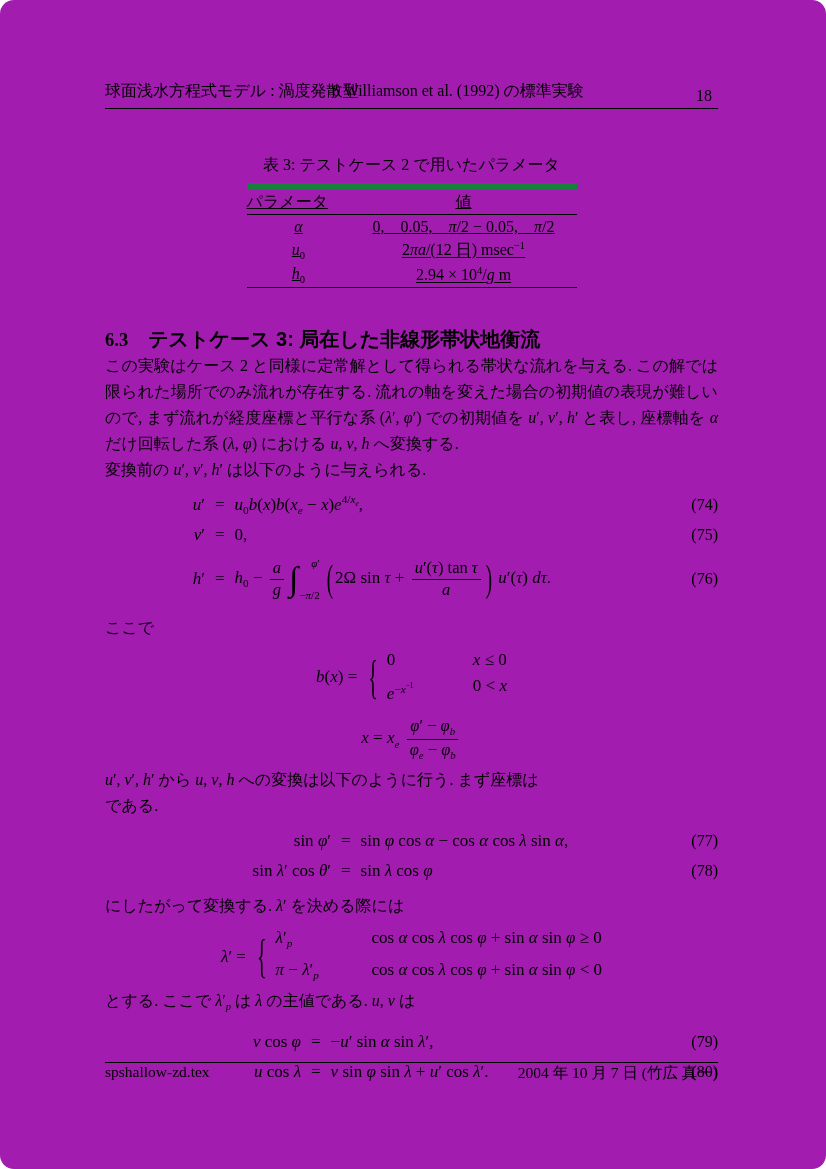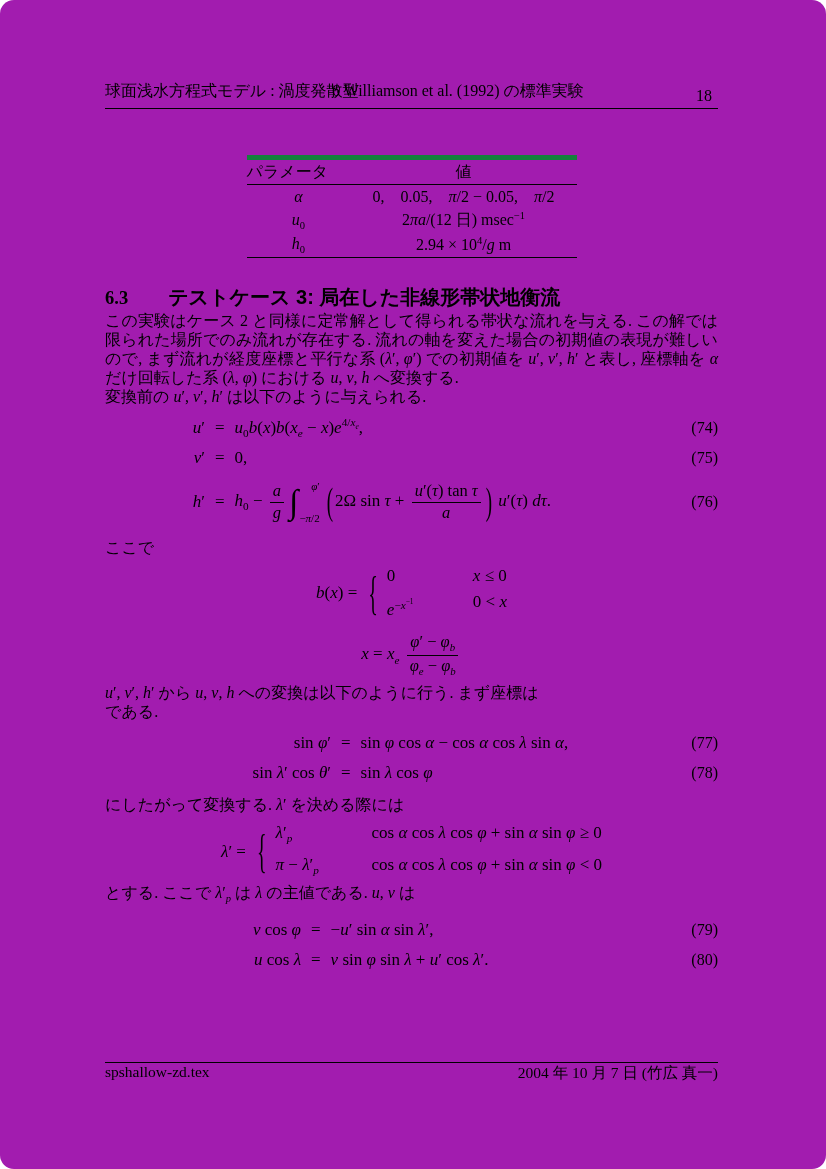--- a/index.html
+++ b/index.html
@@ -93,6 +93,7 @@
     </div>
 
     <div class="tablewrap">
+      <div class="tcaption">表 3: テストケース 2 で用いたパラメータ</div>
       <table class="ptable">
         <thead>
           <tr>

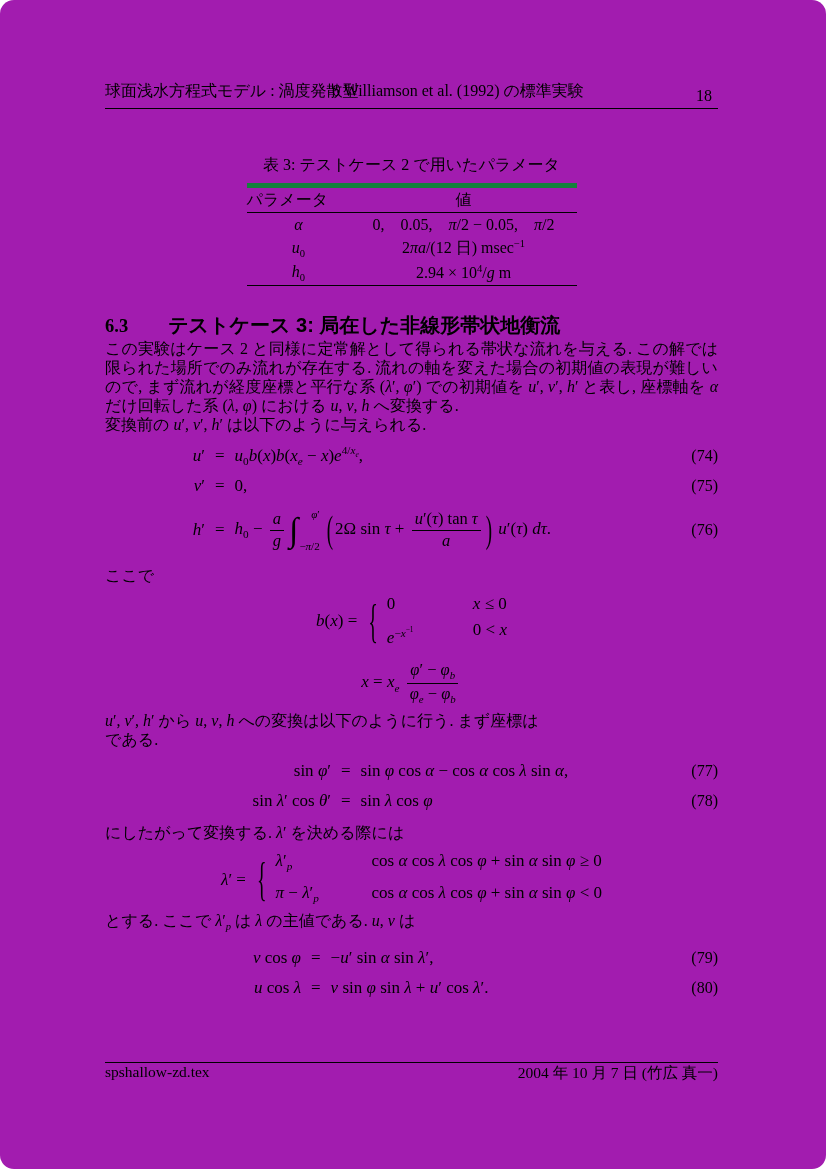--- a/index.html
+++ b/index.html
@@ -18,7 +18,7 @@
   
   .tablewrap { width:330px; margin:46px auto 0 auto; }
   .tcaption  { text-align:center; margin-bottom:7px; white-space:nowrap; }
-  table.ptable { border-collapse:collapse; width:100%; border-top:5px solid #15803d; border-bottom:1px solid #000; }
+  table.ptable { border-collapse:collapse; width:100%; border-top:7px solid #15803d; border-bottom:1px solid #000;text-decoration:underline; }
   .ptable th, .ptable td { height:24px; font-weight:normal; padding:0; vertical-align:middle; white-space:nowrap; }
   .ptable thead th { border-bottom:1px solid #000; }
   .ptable th.c1 { text-align:left; width:104px; }

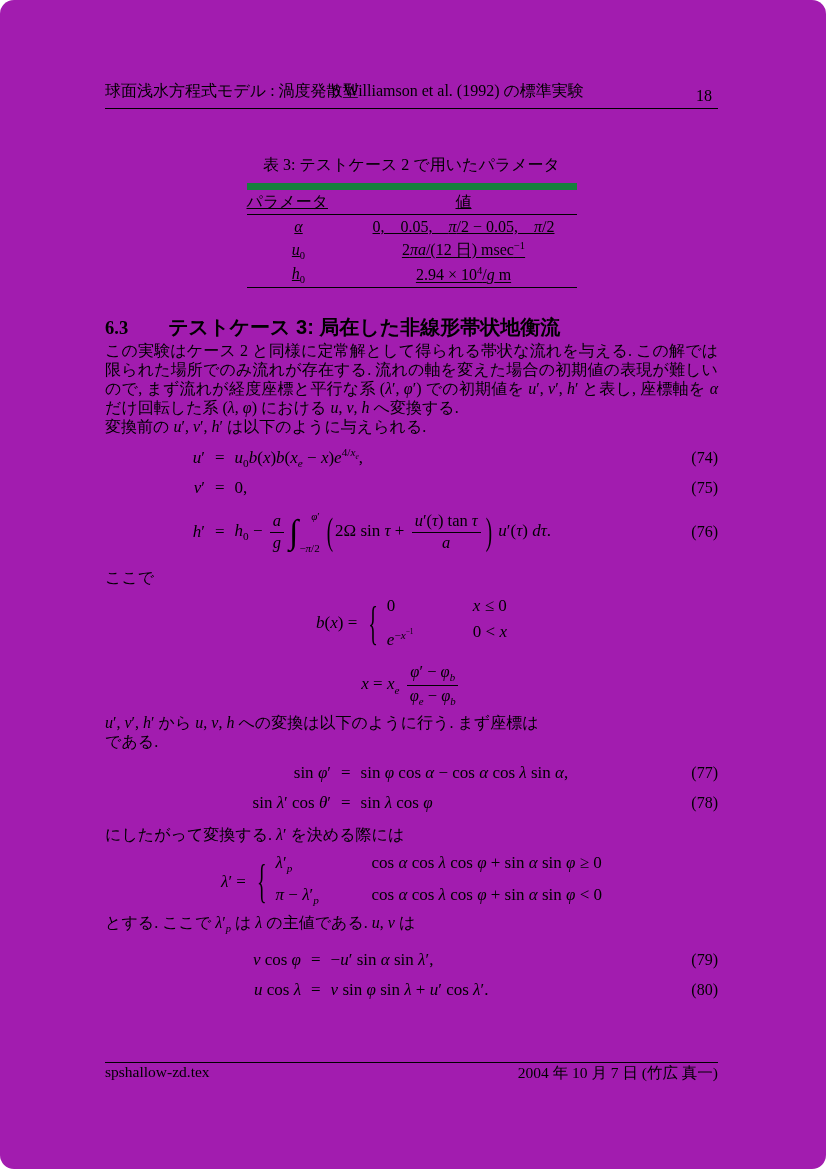--- a/index.html
+++ b/index.html
@@ -27,7 +27,7 @@
   .ptable td.c2 { text-align:center; }
 
   
-  .sec { margin-top:26px; display:flex; align-items:baseline;gap:20px; }
+  .sec { margin-top:38px; display:flex; align-items:baseline; }
   .secnum  { font-weight:bold; font-size:18.5px; }
   .sectitle{ font-weight:bold; font-size:20px; margin-left:20px;
              font-family:"Liberation Sans","DejaVu Sans",sans-serif; }

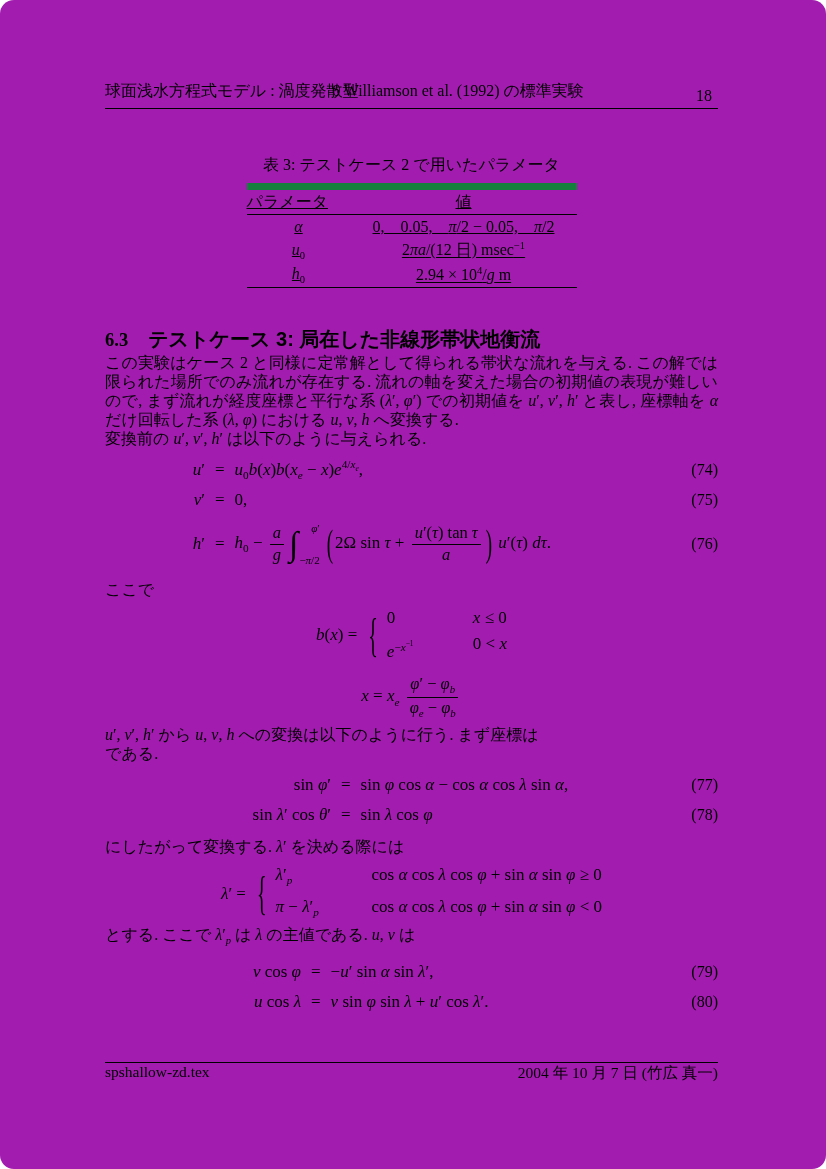--- a/index.html
+++ b/index.html
@@ -33,7 +33,7 @@
              font-family:"Liberation Sans","DejaVu Sans",sans-serif; }
 
   
-  p.body { margin:0; text-align:justify; line-height:19px; }
+  p.body { margin:0; text-align:justify; line-height:26px; }
   .p1 { margin-top:29px; }
   .p2 { margin-top:17px; }
   .p3 { margin-top:2px;font-family:Liberation Serif, serif; }

